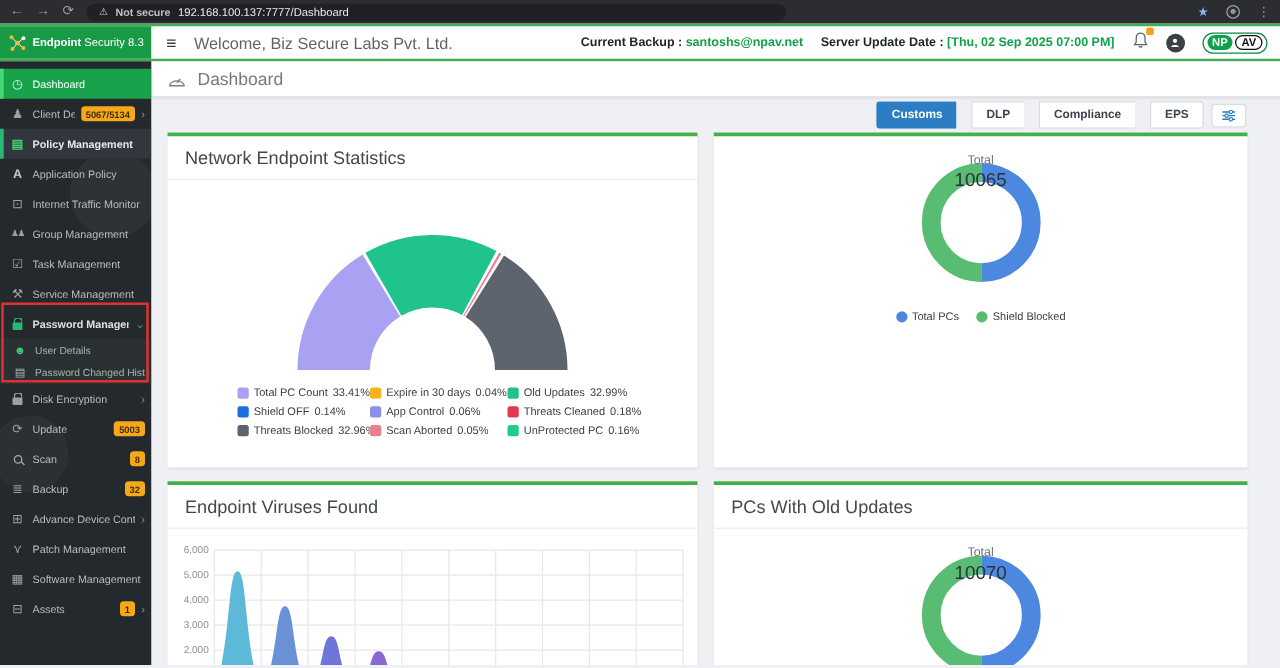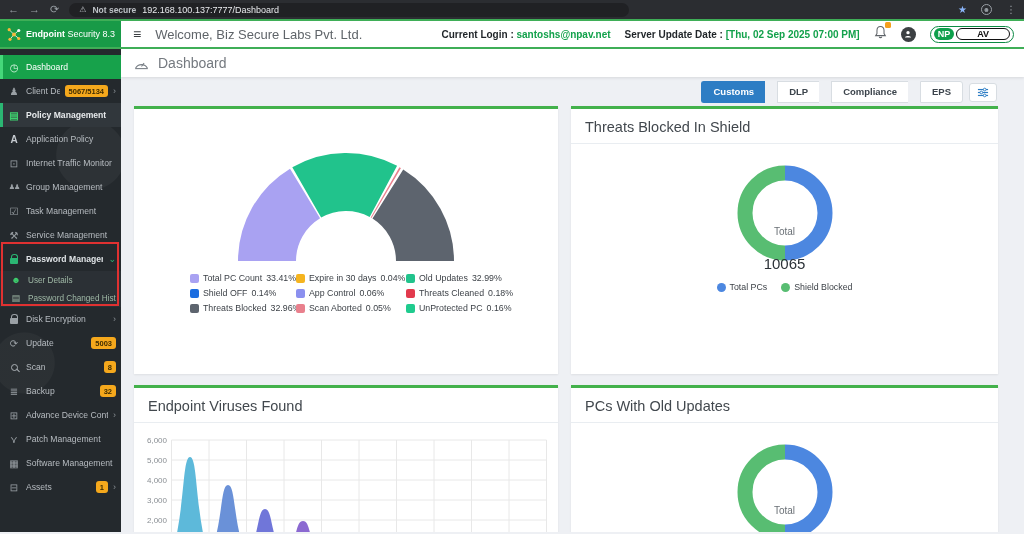--- a/index.html
+++ b/index.html
@@ -132,7 +132,7 @@
     <span class="hamburger">≡</span>
     <span class="welcome">Welcome, Biz Secure Labs Pvt. Ltd.</span>
     <div class="hdr-right">
-      <span class="hdr-kv"><span>Current Login :</span> <span class="v">santoshs@npav.net</span></span>
+      <span class="hdr-kv"><span>Current Backup :</span> <span class="v">santoshs@npav.net</span></span>
       <span class="hdr-kv"><span>Server Update Date :</span> <span class="v">[Thu, 02 Sep 2025 07:00 PM]</span></span>
       <span class="bell-wrap">
         <svg width="13" height="14" viewBox="0 0 14 15">

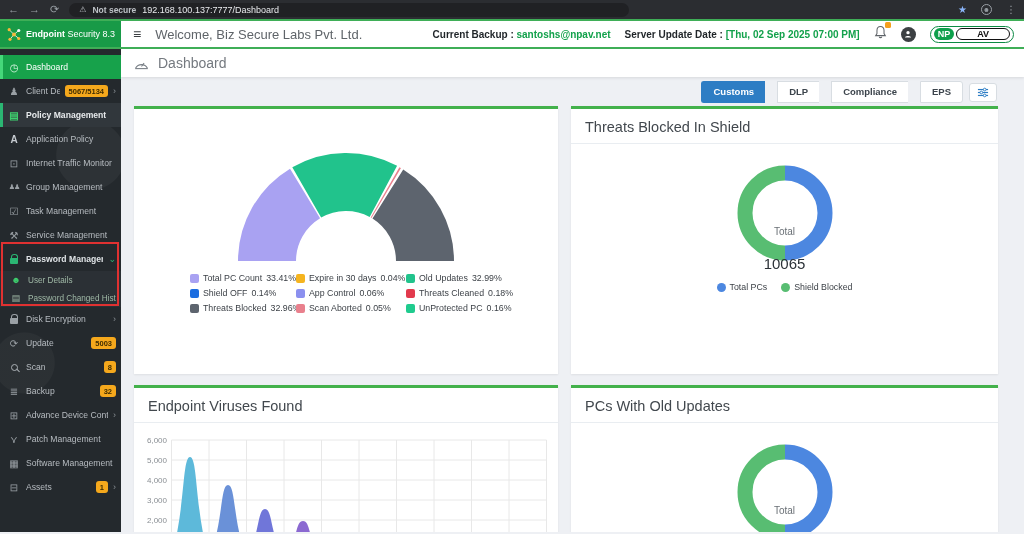--- a/index.html
+++ b/index.html
@@ -33,7 +33,7 @@
   .avatar-hdr { width:15px; height:15px; border-radius:50%; background:#3c4043; display:flex; align-items:center; justify-content:center; }
   .npav-pill { display:flex; align-items:center; gap:2px; border:1.6px solid #0b8a43; border-radius:11px; background:#fff; padding:1.5px 3px;justify-content:flex-end; }
   .npav-np { background:#0fa04c; color:#fff; font-weight:bold; font-size:9px; border-radius:7px; padding:1px 4px; }
-  .npav-av { background:#fff; color:#111; font-weight:bold; font-size:9px; border:1.4px solid #111; border-radius:7px; padding:0 20px; }
+  .npav-av { background:#fff; color:#111; font-weight:bold; font-size:9px; border:1.4px solid #111; border-radius:7px; padding:0 4px; }
 
   
   .shell { display:flex; height:483px; }

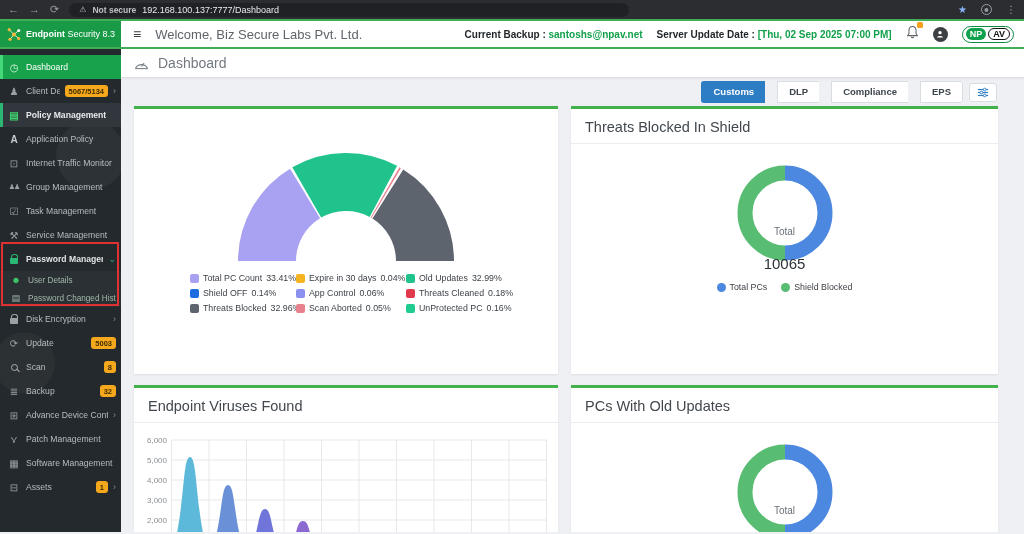--- a/index.html
+++ b/index.html
@@ -284,6 +284,7 @@
       <div class="grid">
 
         <div class="card row1">
+          <div class="card-hd">Network Endpoint Statistics</div>
           <div class="card-bd">
             <svg id="gauge-svg" width="424" height="160" viewBox="0 0 424 160">
                 <path d="M 133 152 A 79 79 0 0 1 171.06134770265575 84.43501832992811" fill="none" stroke="#a9a2f2" stroke-width="58"></path>

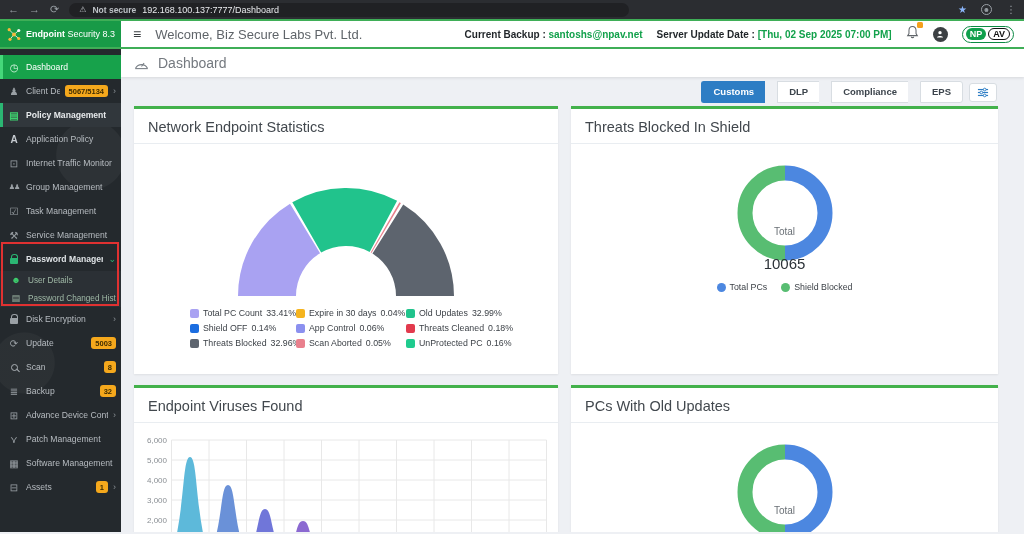--- a/index.html
+++ b/index.html
@@ -343,7 +343,6 @@
         </div>
 
         <div class="card row1">
-          <div class="card-hd">Threats Blocked In Shield</div>
           <div class="card-bd">
             <div class="donut-wrap">
               <svg id="donut1" width="110" height="110" viewBox="0 0 110 110">

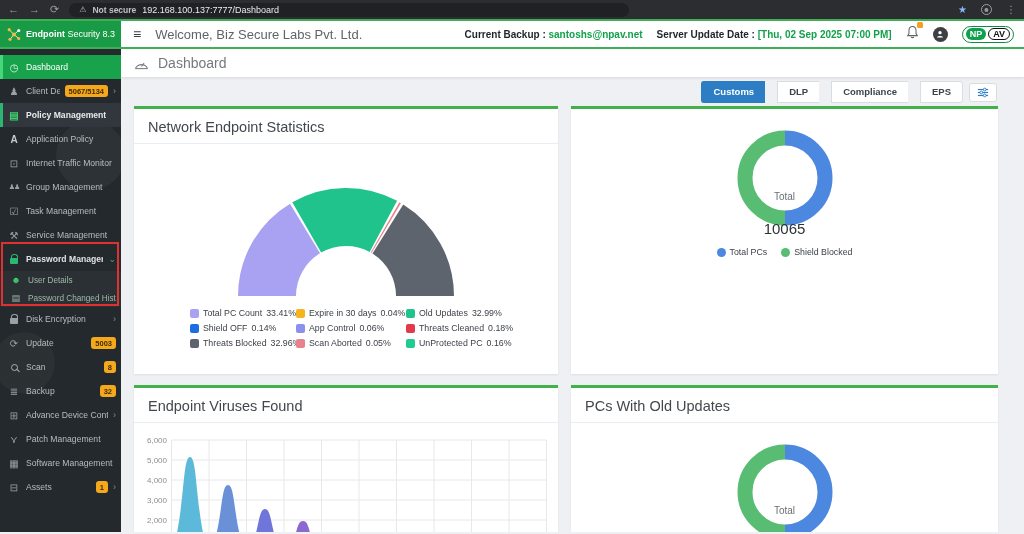--- a/index.html
+++ b/index.html
@@ -86,7 +86,7 @@
   .sw.round { border-radius:50%; }
 
   .donut-wrap { position:relative; width:110px; margin:14px auto 0; }
-  .donut-center { position:absolute; inset:0; display:flex; flex-direction:column; align-items:center; justify-content:flex-end; gap:18px; }
+  .donut-center { position:absolute; inset:0; display:flex; flex-direction:column; align-items:center; justify-content:flex-start; gap:2px; }
   .donut-center .t { font-size:10px; color:#6a7076; }
   .donut-center .n { font-size:15px; color:#2c3238; }
   .legend2 { display:flex; justify-content:center; gap:14px; margin-top:10px; }

